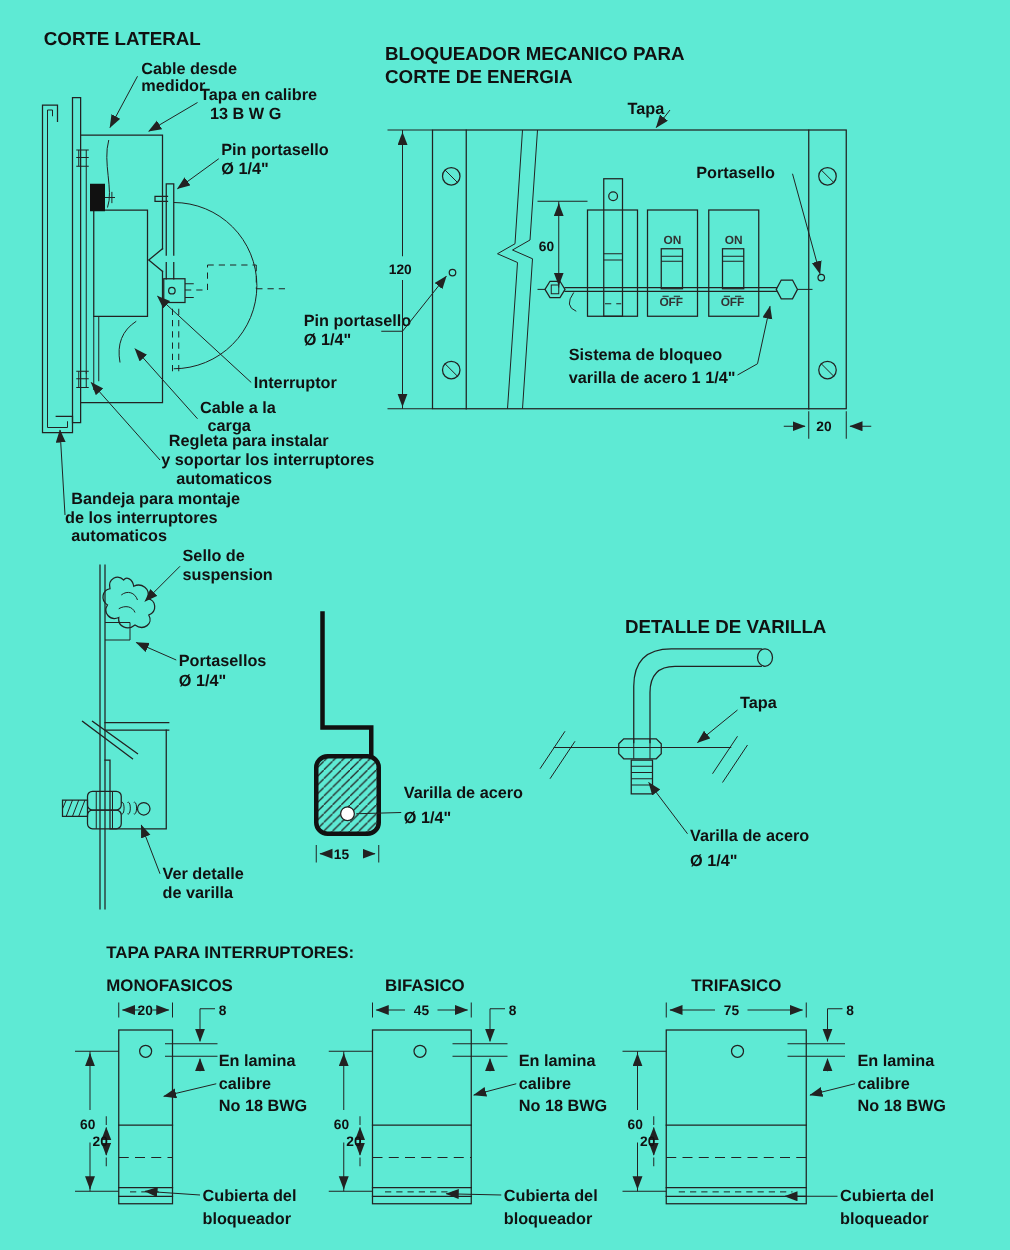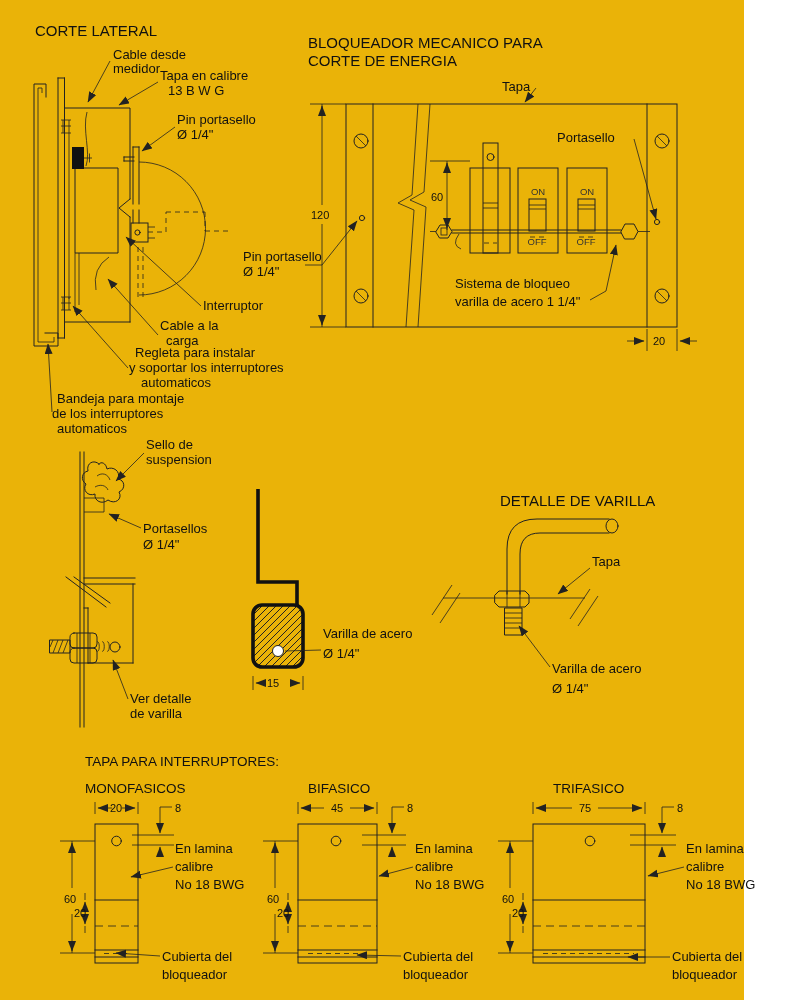--- a/index.html
+++ b/index.html
@@ -3,7 +3,7 @@
 <meta charset="utf-8">
 <style>
   html,body{margin:0;padding:0;background:#ffffff;}
-  .page{width:744px;height:1000px;position:relative;background:#eab308;font-family:"Liberation Sans",sans-serif;}
+  .page{width:808px;height:1000px;position:relative;background:#5eead4;font-family:"Liberation Sans",sans-serif;font-weight:bold;}
   svg{display:block;}
   .ln{fill:none;stroke:#222;stroke-width:1;stroke-linecap:square;}
   .lt{fill:none;stroke:#222;stroke-width:0.8;}

